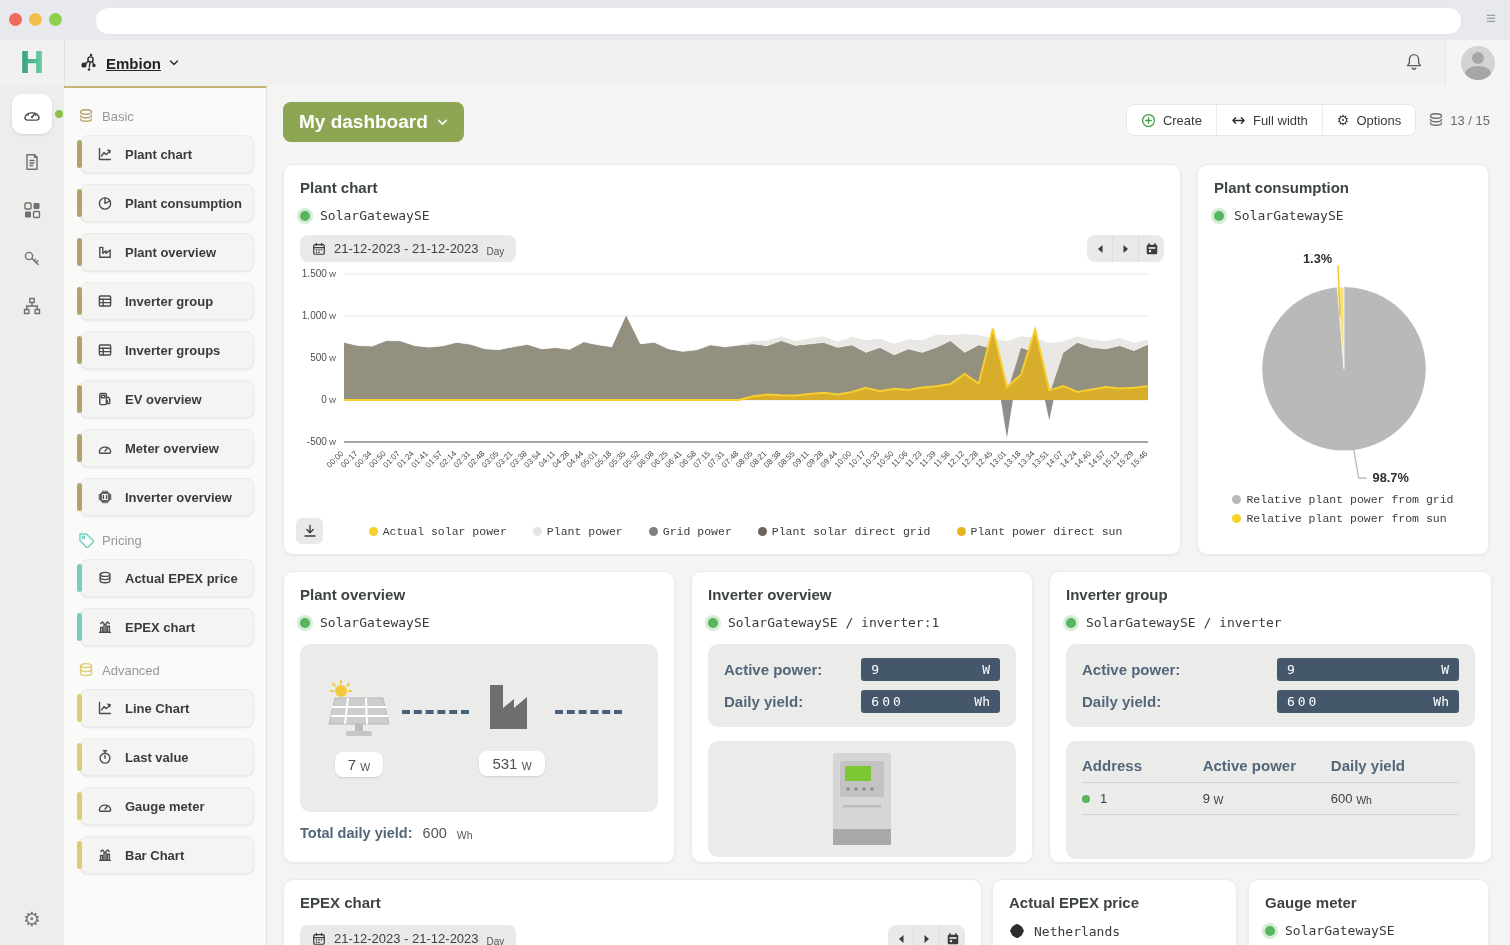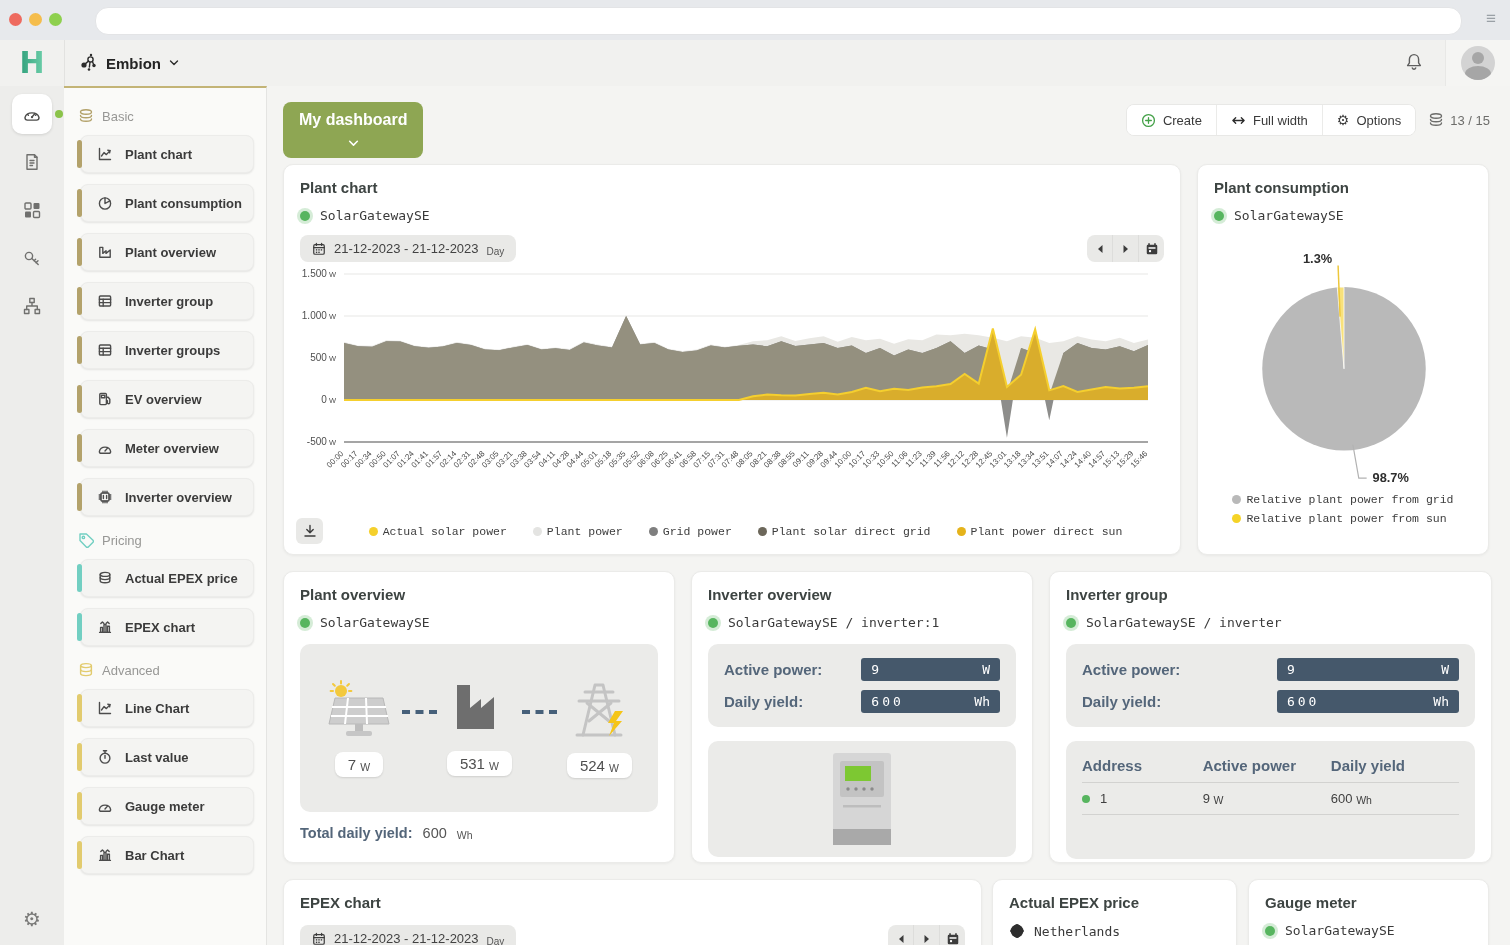--- a/index.html
+++ b/index.html
@@ -14,7 +14,7 @@
   .app-header{position:absolute;top:40px;left:0;right:0;height:46px;background:#f1f1ef;border-bottom:1px solid #e2e2e0;}
   .logo-cell{position:absolute;left:0;top:0;width:64px;height:46px;border-right:1px solid #e2e2e0;display:flex;align-items:center;justify-content:center;}
   .org{position:absolute;left:78px;top:0;height:46px;display:flex;align-items:center;gap:8px;}
-  .org-name{font-size:15px;font-weight:700;color:#242424;}
+  .org-name{font-size:15px;font-weight:700;color:#242424;text-decoration:underline;}
   .bell{position:absolute;right:86px;top:12px;}
   .avatar-cell{position:absolute;right:0;top:0;width:64px;height:46px;background:#f5f5f3;border-left:1px solid #e8e8e6;display:flex;align-items:center;justify-content:center;}
   .avatar{width:34px;height:34px;border-radius:50%;background:#d3d3d3;position:relative;overflow:hidden;}

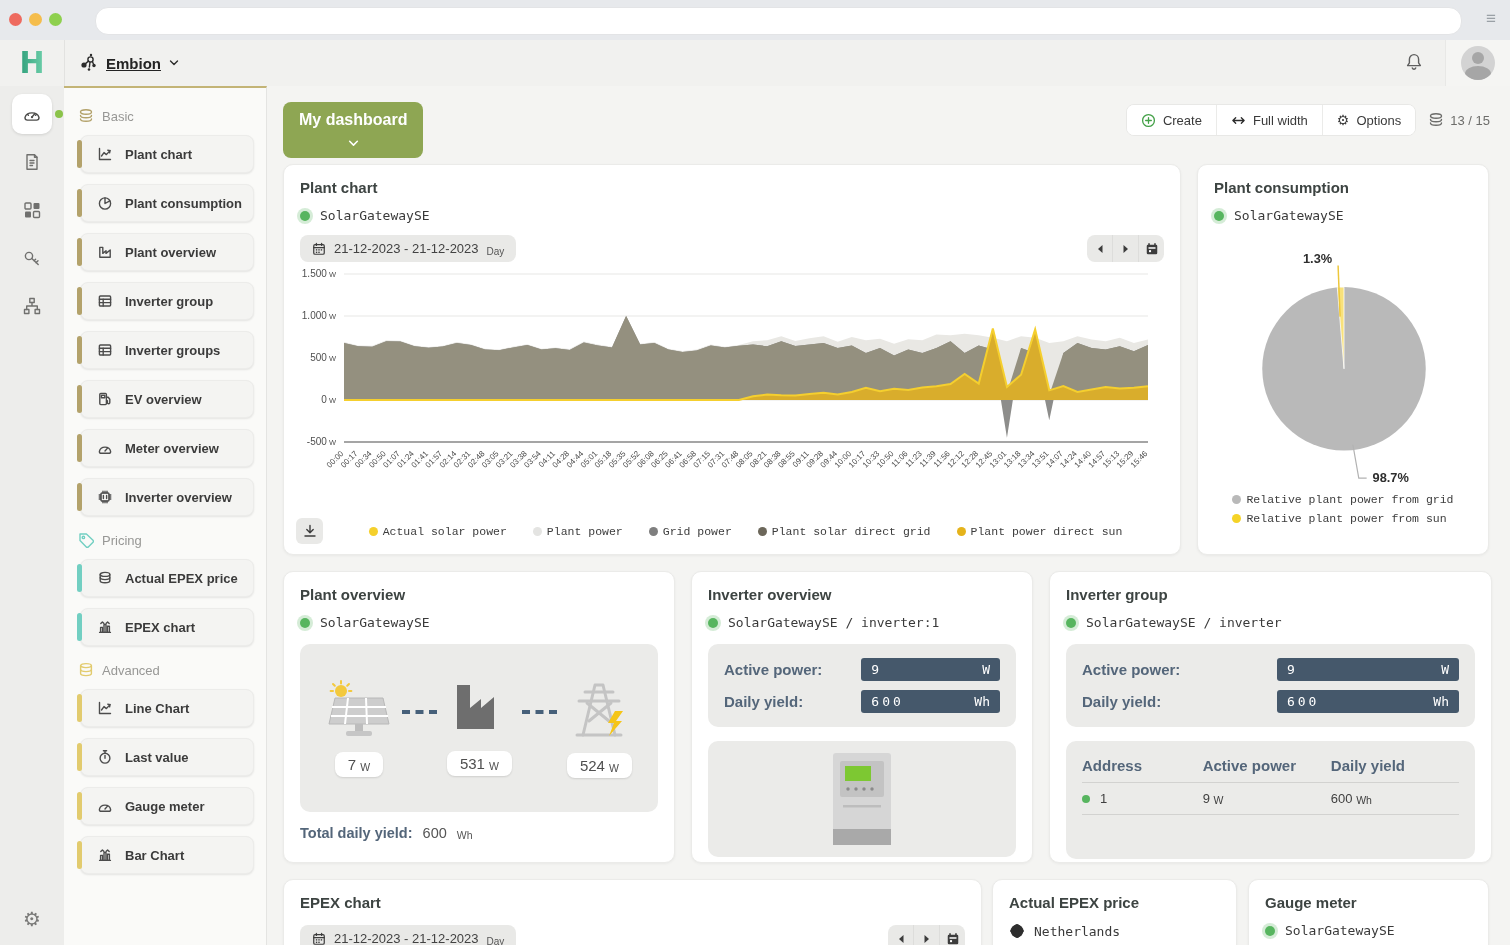--- a/index.html
+++ b/index.html
@@ -46,8 +46,8 @@
   
   .main{position:absolute;top:86px;left:267px;right:0;bottom:0;background:#f4f4f2;}
   .toolbar{position:absolute;top:0;left:0;right:0;height:62px;}
-  .btn-dash{position:absolute;left:16px;top:16px;background:#8ea653;color:#fff;font-size:16px;font-weight:700;border:none;
-    border-radius:8px;padding:9px 16px;display:flex;align-items:center;gap:9px;cursor:pointer;font-family:"Liberation Sans",sans-serif;flex-direction:column;}
+  .btn-dash{position:absolute;left:16px;top:16px;background:#8ea653;color:#fff;font-size:19px;font-weight:700;border:none;
+    border-radius:8px;padding:9px 16px;display:flex;align-items:center;gap:9px;cursor:pointer;font-family:"Liberation Sans",sans-serif;}
   .tb-right{position:absolute;right:20px;top:18px;display:flex;align-items:center;gap:12px;}
   .seg-group{display:flex;background:#fff;border:1px solid #e8e8e6;border-radius:8px;overflow:hidden;}
   .seg{display:flex;align-items:center;gap:7px;padding:7px 14px;font-size:13px;color:#3a3a3a;border-right:1px solid #ebebe9;cursor:pointer;background:#fff;}

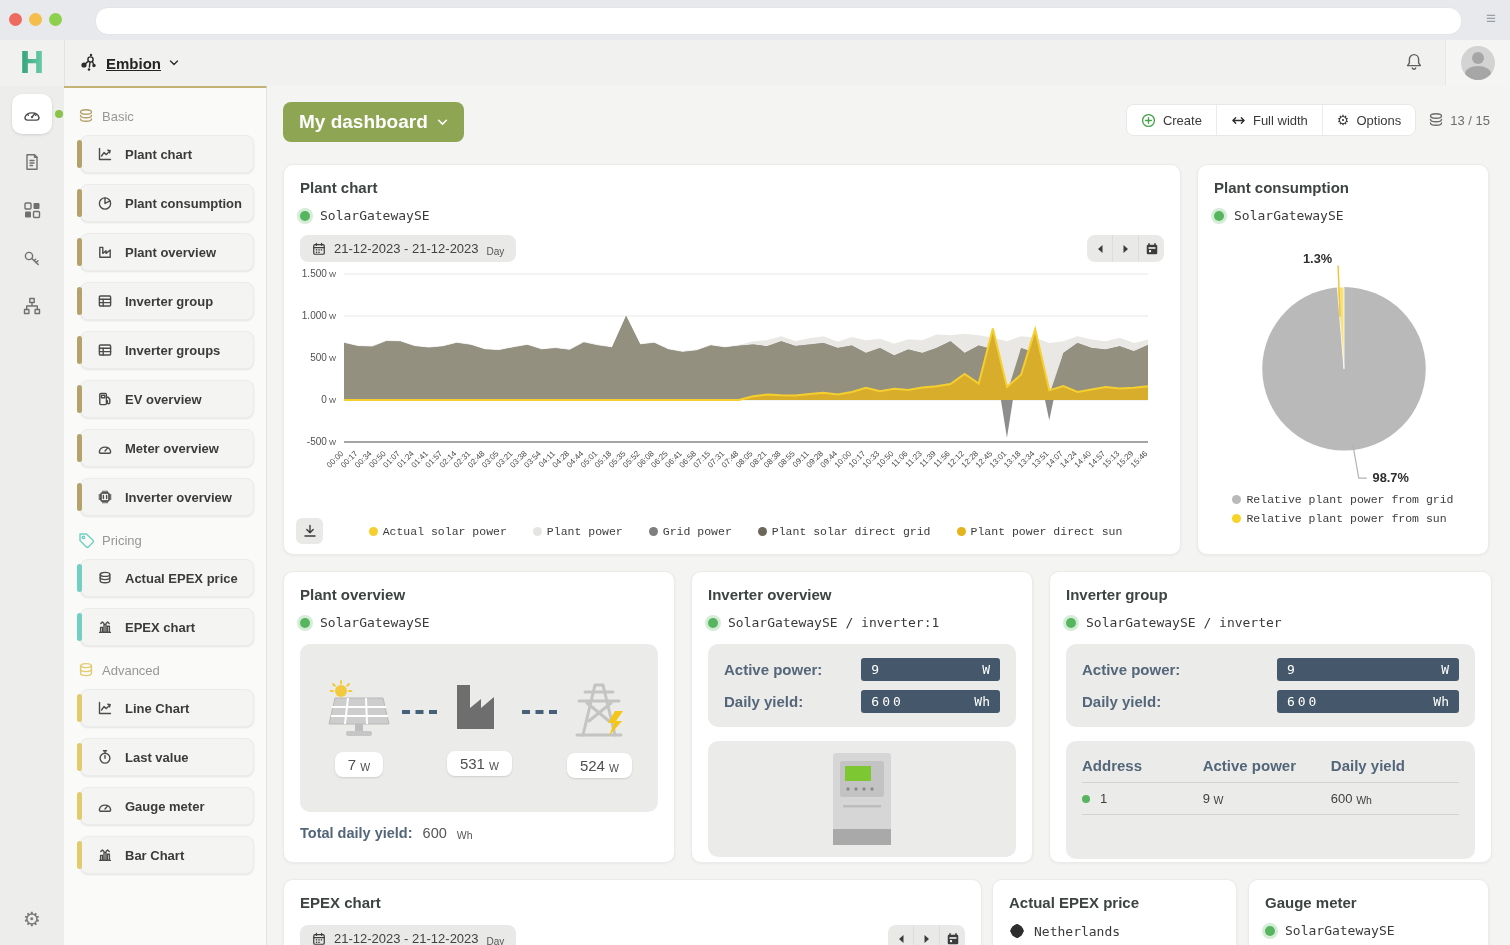--- a/index.html
+++ b/index.html
@@ -691,21 +691,6 @@
             </div>
           </div>
           <div class="po-dash"></div>
-          <div class="po-col">
-            <svg width="60" height="62" viewBox="0 0 60 62">
-              <g stroke="#c4c4c4" stroke-width="3" fill="none" stroke-linecap="round">
-                <path d="M14 56 26 6M46 56 34 6M26 6h8"></path>
-                <path d="M10 22h40M16 13h28"></path>
-                <path d="M18 24l22 18M42 24 20 42"></path>
-                <path d="M8 56h44"></path>
-              </g>
-              <path d="M46 32l-7 12h6l-5 13 13-15h-6l7-10z" fill="#f5c518"></path>
-            </svg>
-            <div class="po-chip">
-              <span>524</span>
-              <span class="unit-s">W</span>
-            </div>
-          </div>
         </div>
         <div class="po-total">
           <span class="slate">Total daily yield:</span>

